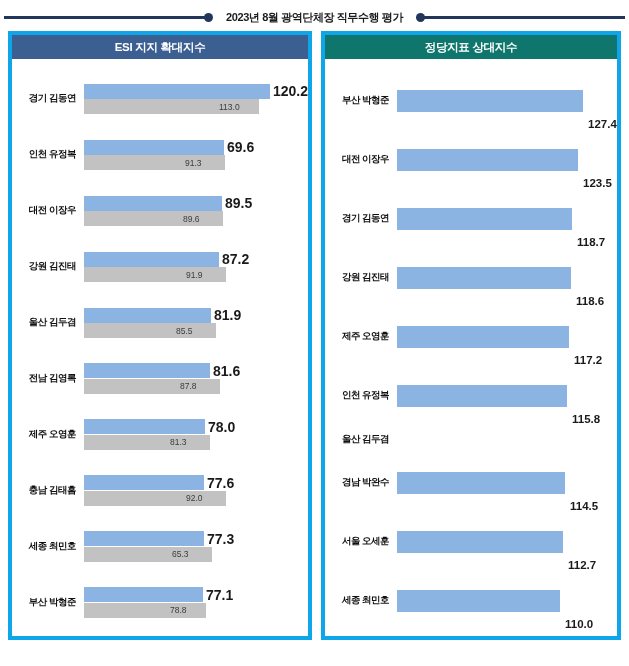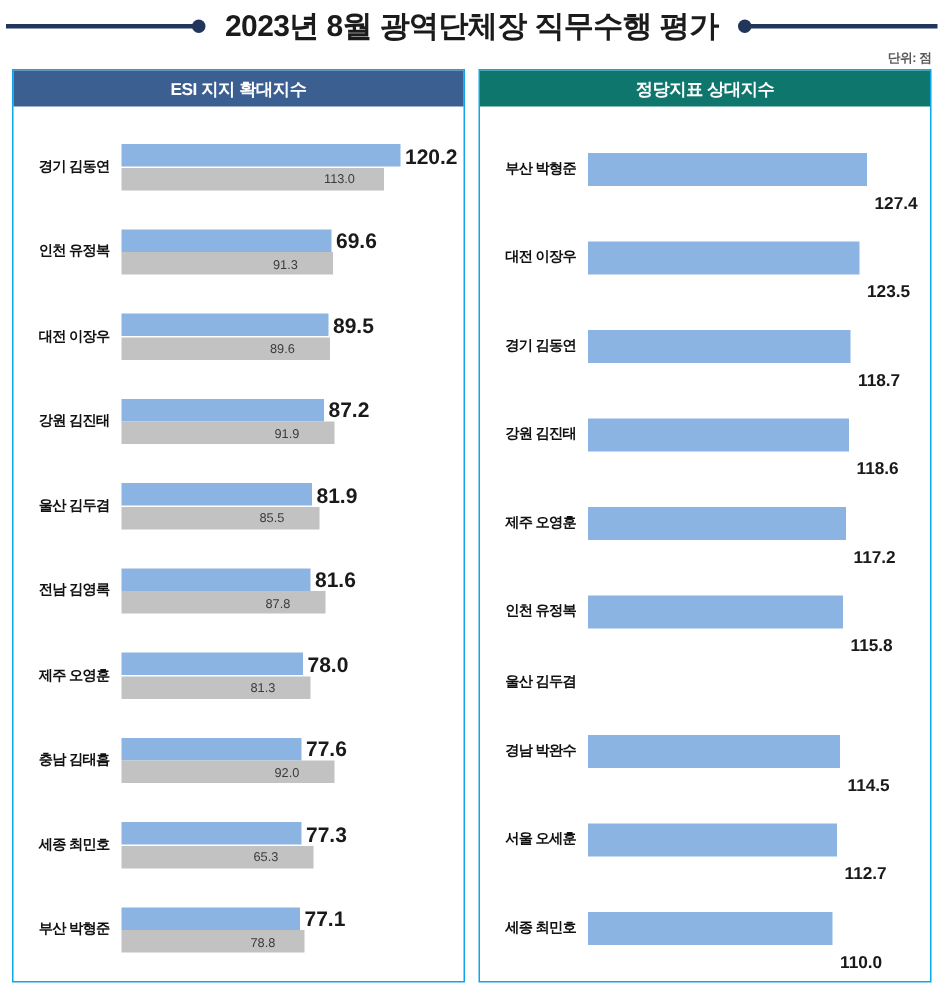--- a/index.html
+++ b/index.html
@@ -34,7 +34,7 @@
   .rule.left .bar { right: 4px; }
   .rule.right .bar { left: 4px; }
   .chart-title {
-    font-size: 20px; font-weight: bold; color: #1b1b1b;
+    font-size: 11px; font-weight: bold; color: #1b1b1b;
     padding: 0 13px; white-space: nowrap; letter-spacing: -0.4px;
   }
 

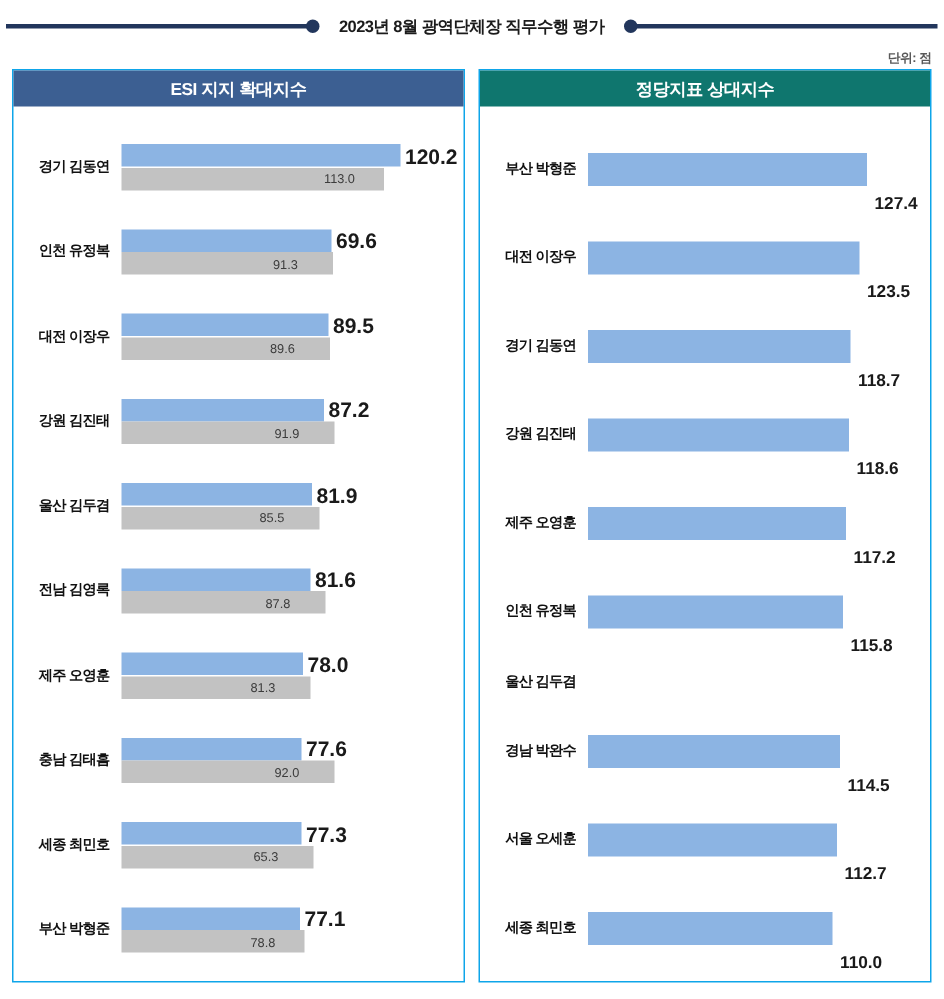--- a/index.html
+++ b/index.html
@@ -104,9 +104,6 @@
     </div>
   </div>
 
-  <div class="unit-row">
-    <span class="unit-label">단위: 점</span>
-  </div>
 
   <div class="panels">
 

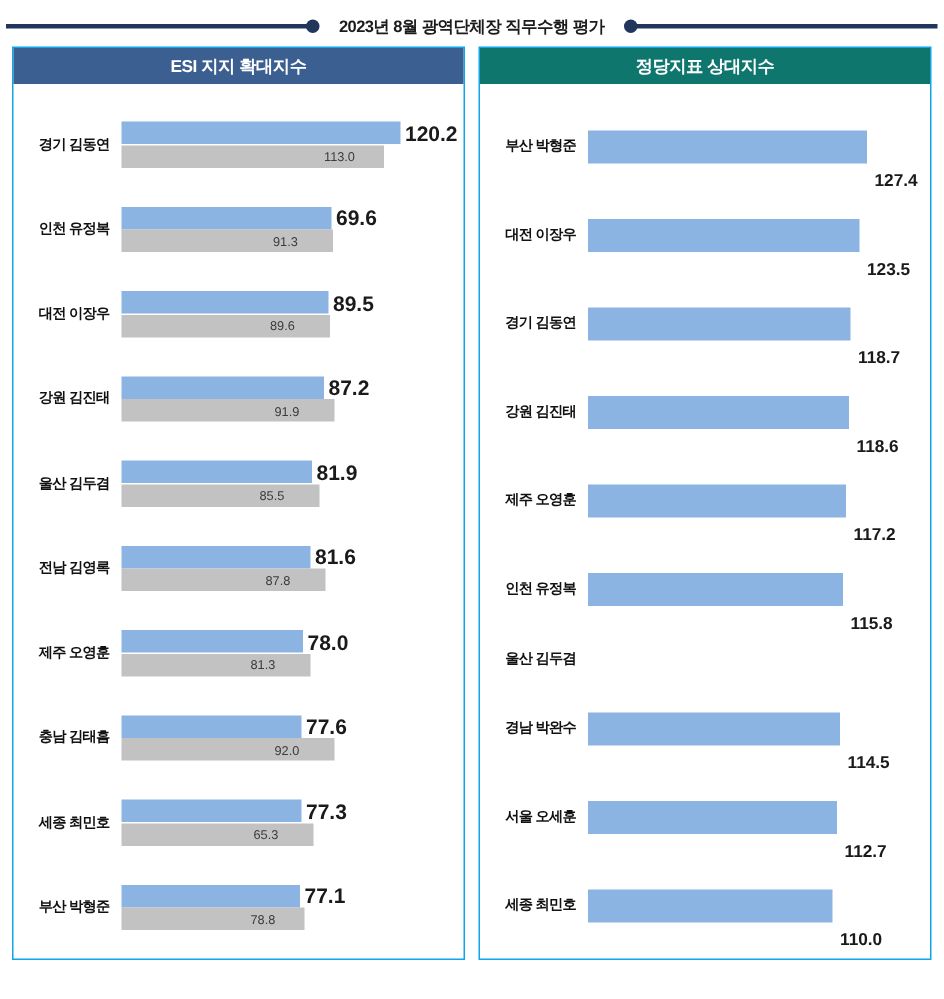--- a/index.html
+++ b/index.html
@@ -45,7 +45,7 @@
   
   .panels { display: flex; gap: 9px; padding: 3px 8px 6px 8px; height: 618px; }
   .panel {
-    flex: 1; border: 1px solid #0ea5e9; background: #fff;
+    flex: 1; border: 4px solid #0ea5e9; background: #fff;
     display: flex; flex-direction: column;
   }
   .panel-header {

